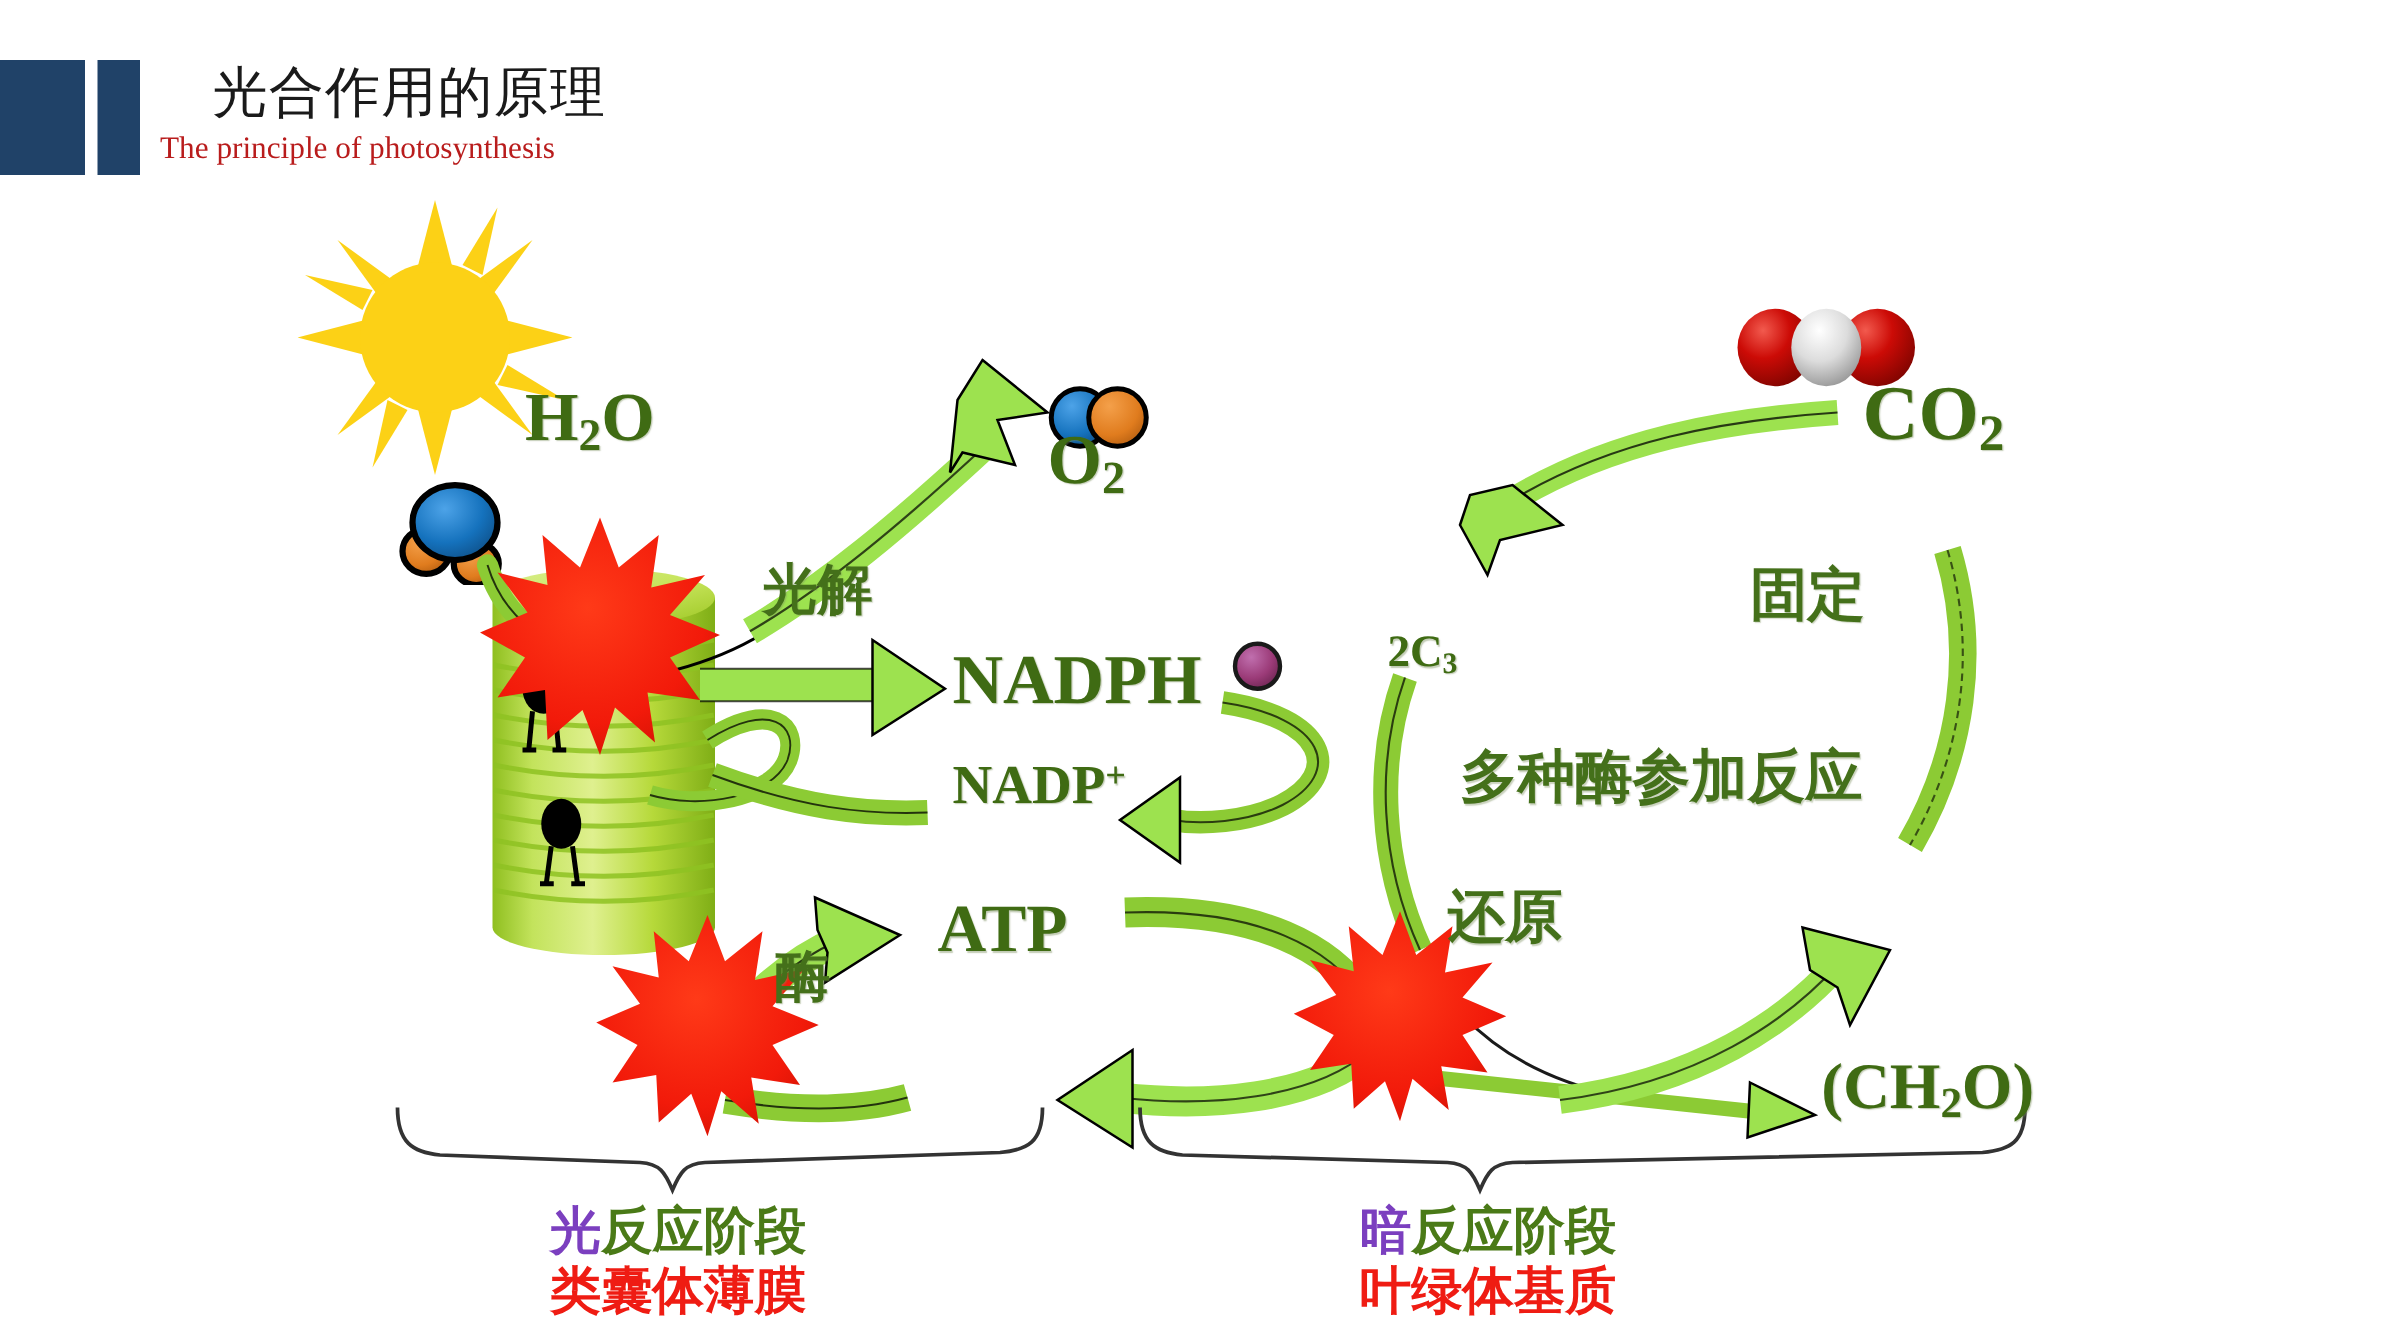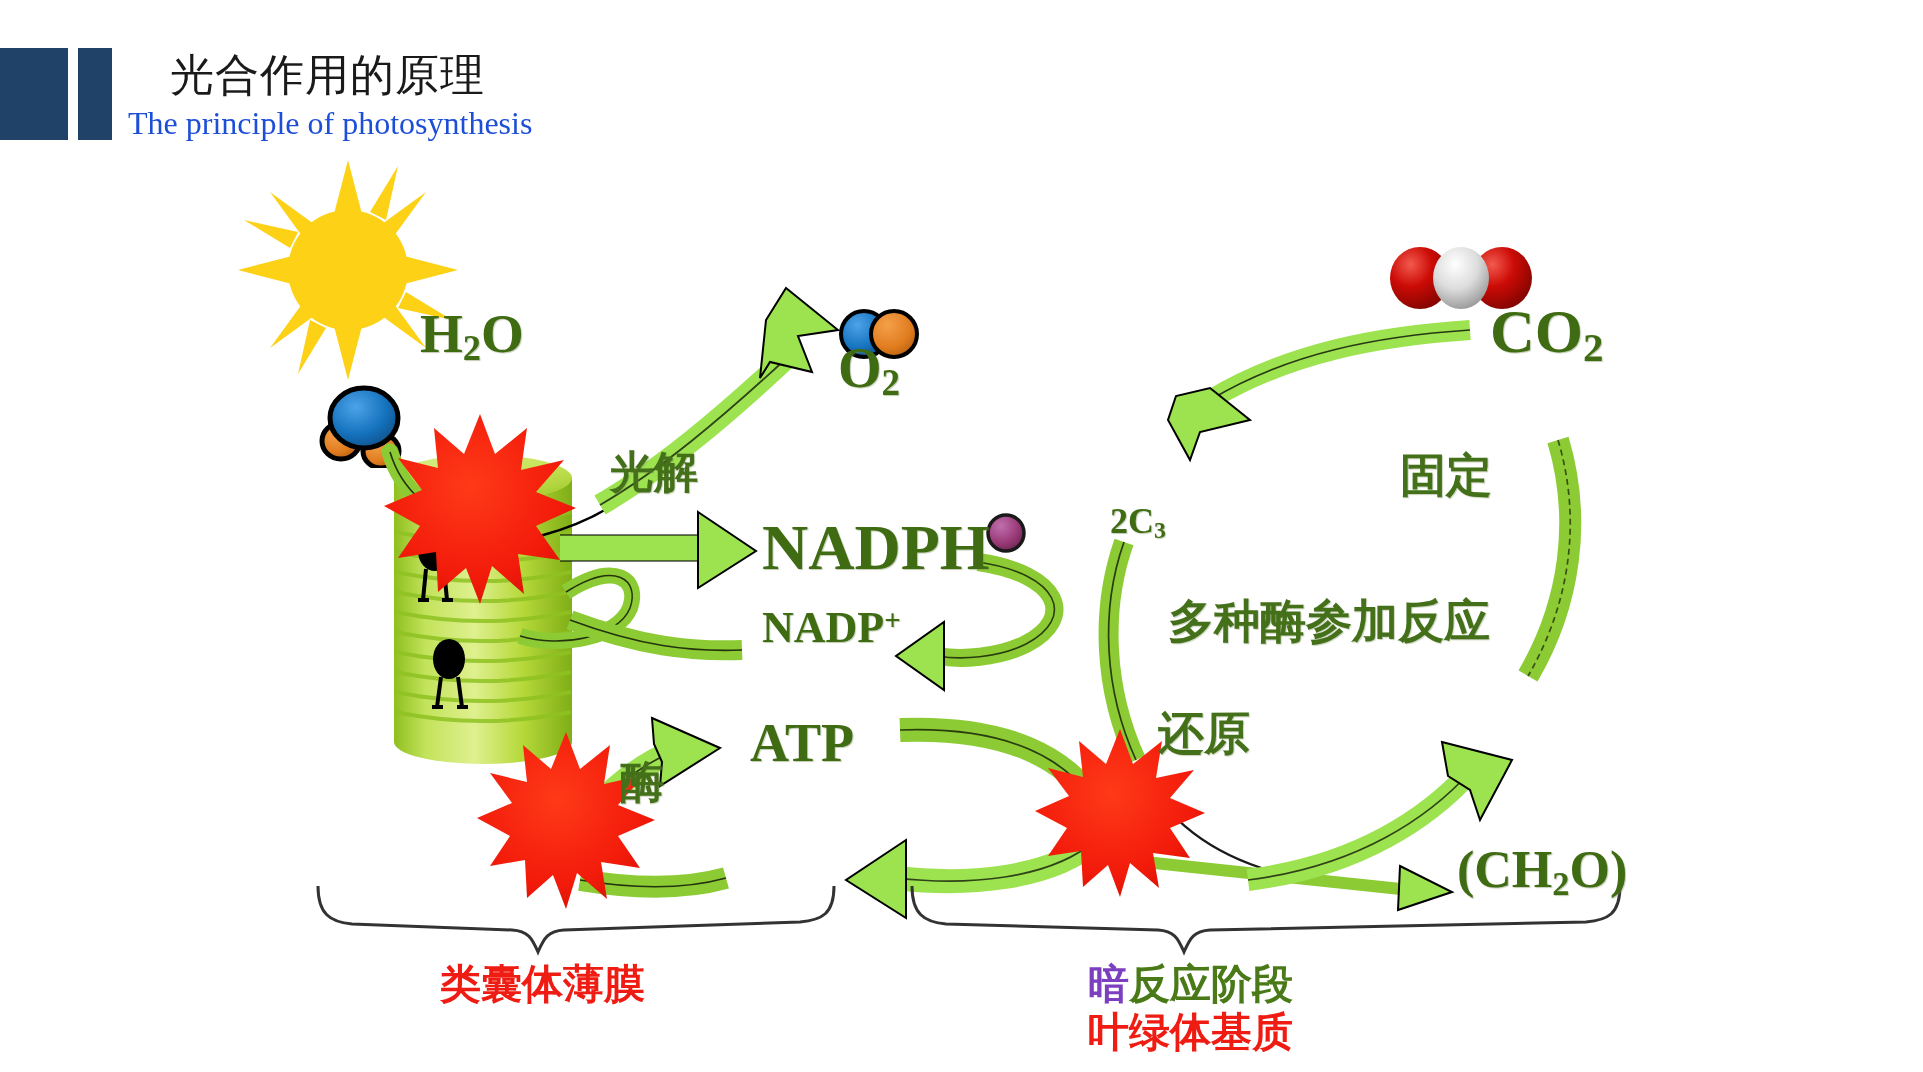--- a/index.html
+++ b/index.html
@@ -55,8 +55,8 @@
   }
   #title-en {
     font-family: "Liberation Serif", "DejaVu Serif", serif;
-    font-size: 32px;
-    color: #1d4ed8;
+    font-size: 25px;
+    color: #b91c1c;
     margin-top: 4px;
     white-space: nowrap;
   }

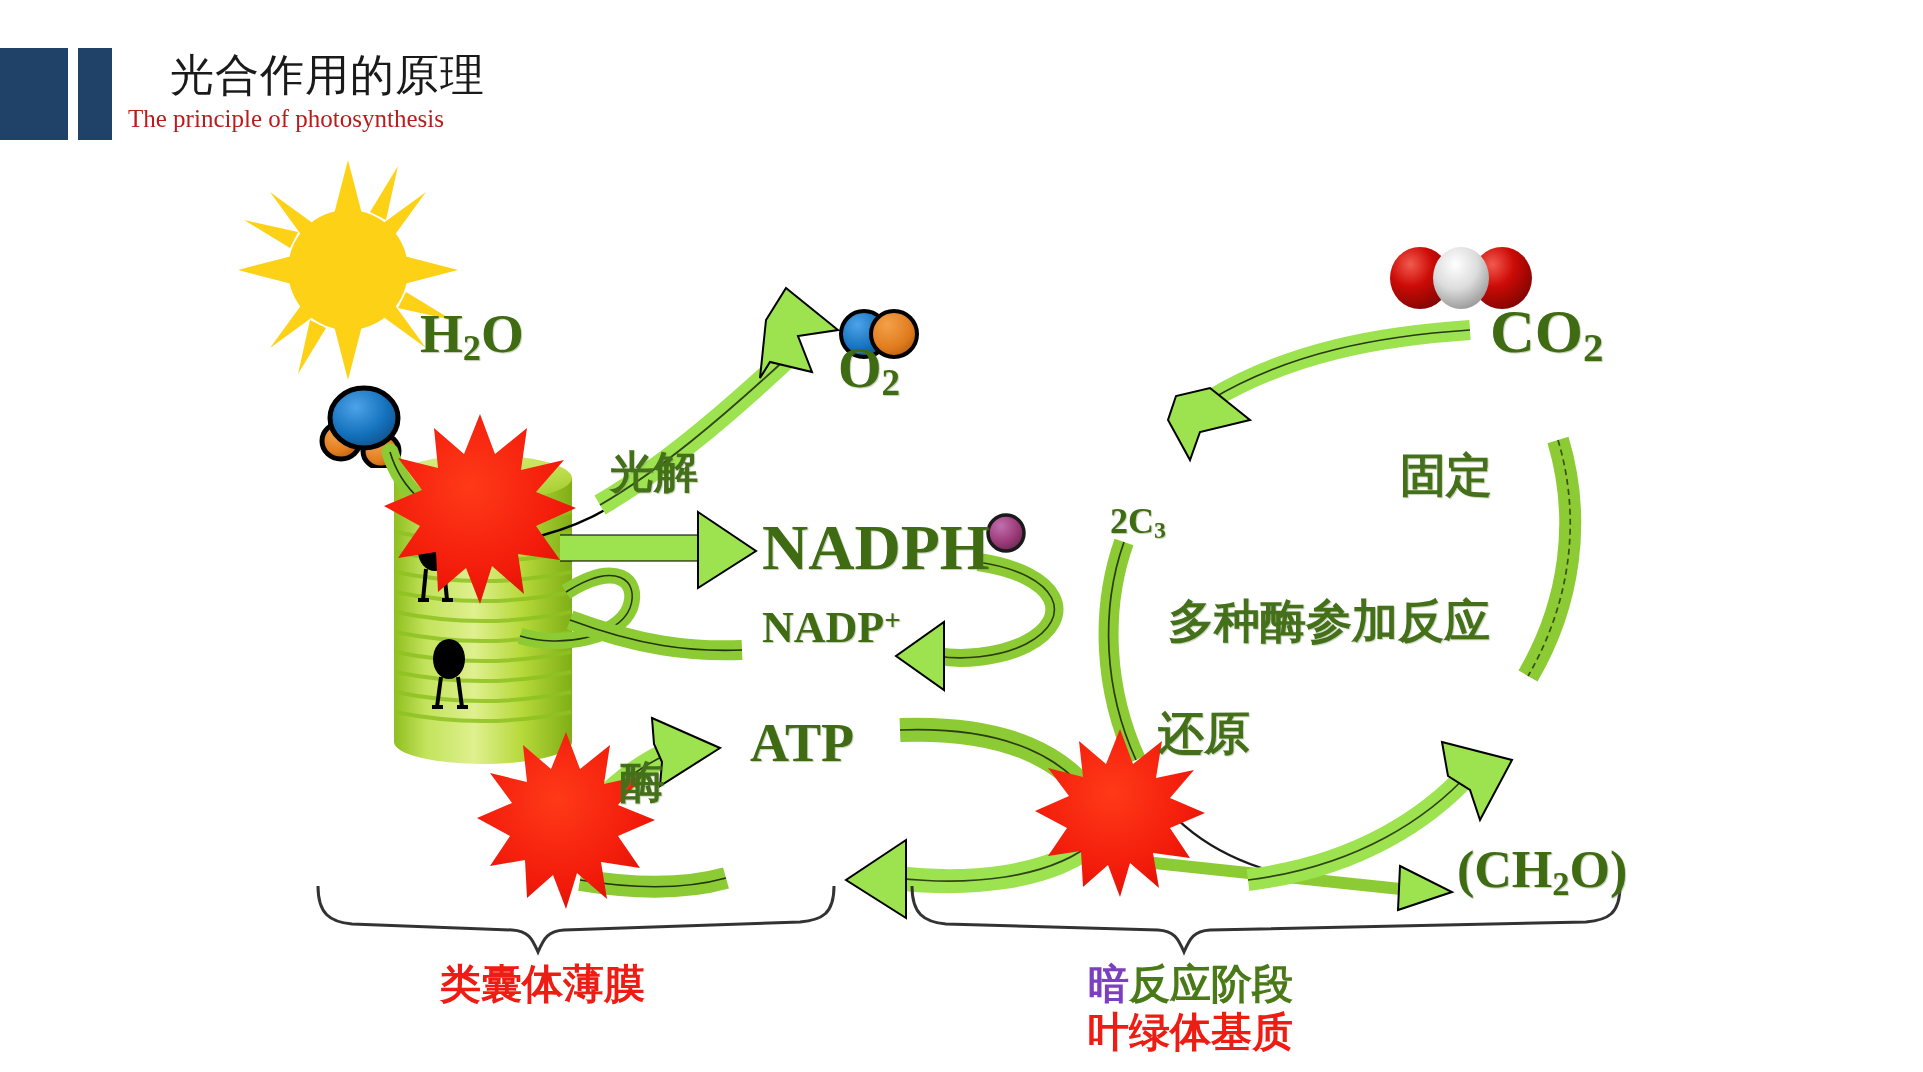--- a/index.html
+++ b/index.html
@@ -373,7 +373,7 @@
 
   <div class="lbl cjk" style="left:572px; top:450px; font-size:44px;margin-left:38px;">光解</div>
 
-  <div class="lbl chem" style="left:762px; top:516px; font-size:64px;">NADPH</div>
+  <div class="lbl chem" style="left:762px; top:516px; font-size:56px;">NADPH</div>
 
   <div class="lbl chem" style="left:762px; top:606px; font-size:44px;">
     <span>NADP</span><span class="sup">+</span>

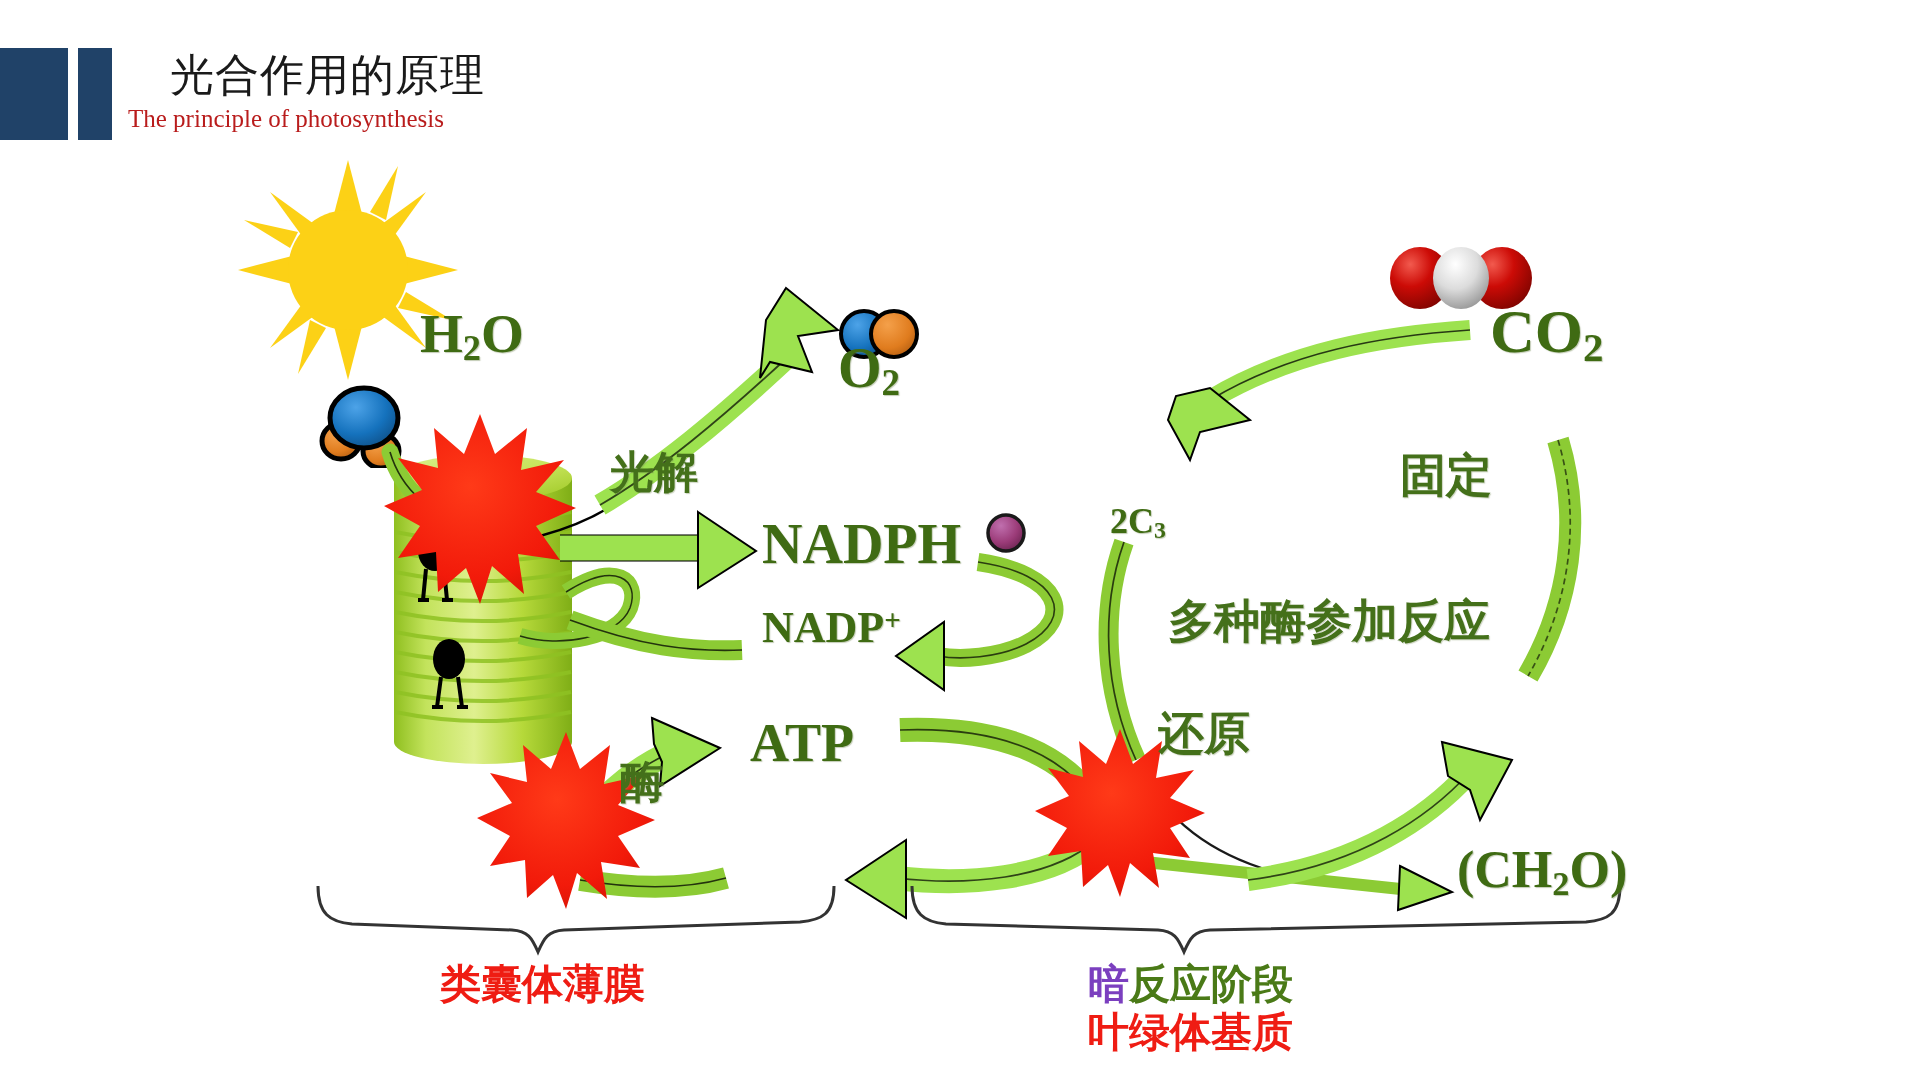--- a/index.html
+++ b/index.html
@@ -399,6 +399,7 @@
   </div>
 
   <div class="stage-caption" style="left:440px; top:960px; width:200px;">
+    <div class="row1"><span class="kw-purple">光</span><span class="kw-green">反应阶段</span></div>
     <div class="row2">类囊体薄膜</div>
   </div>
 

